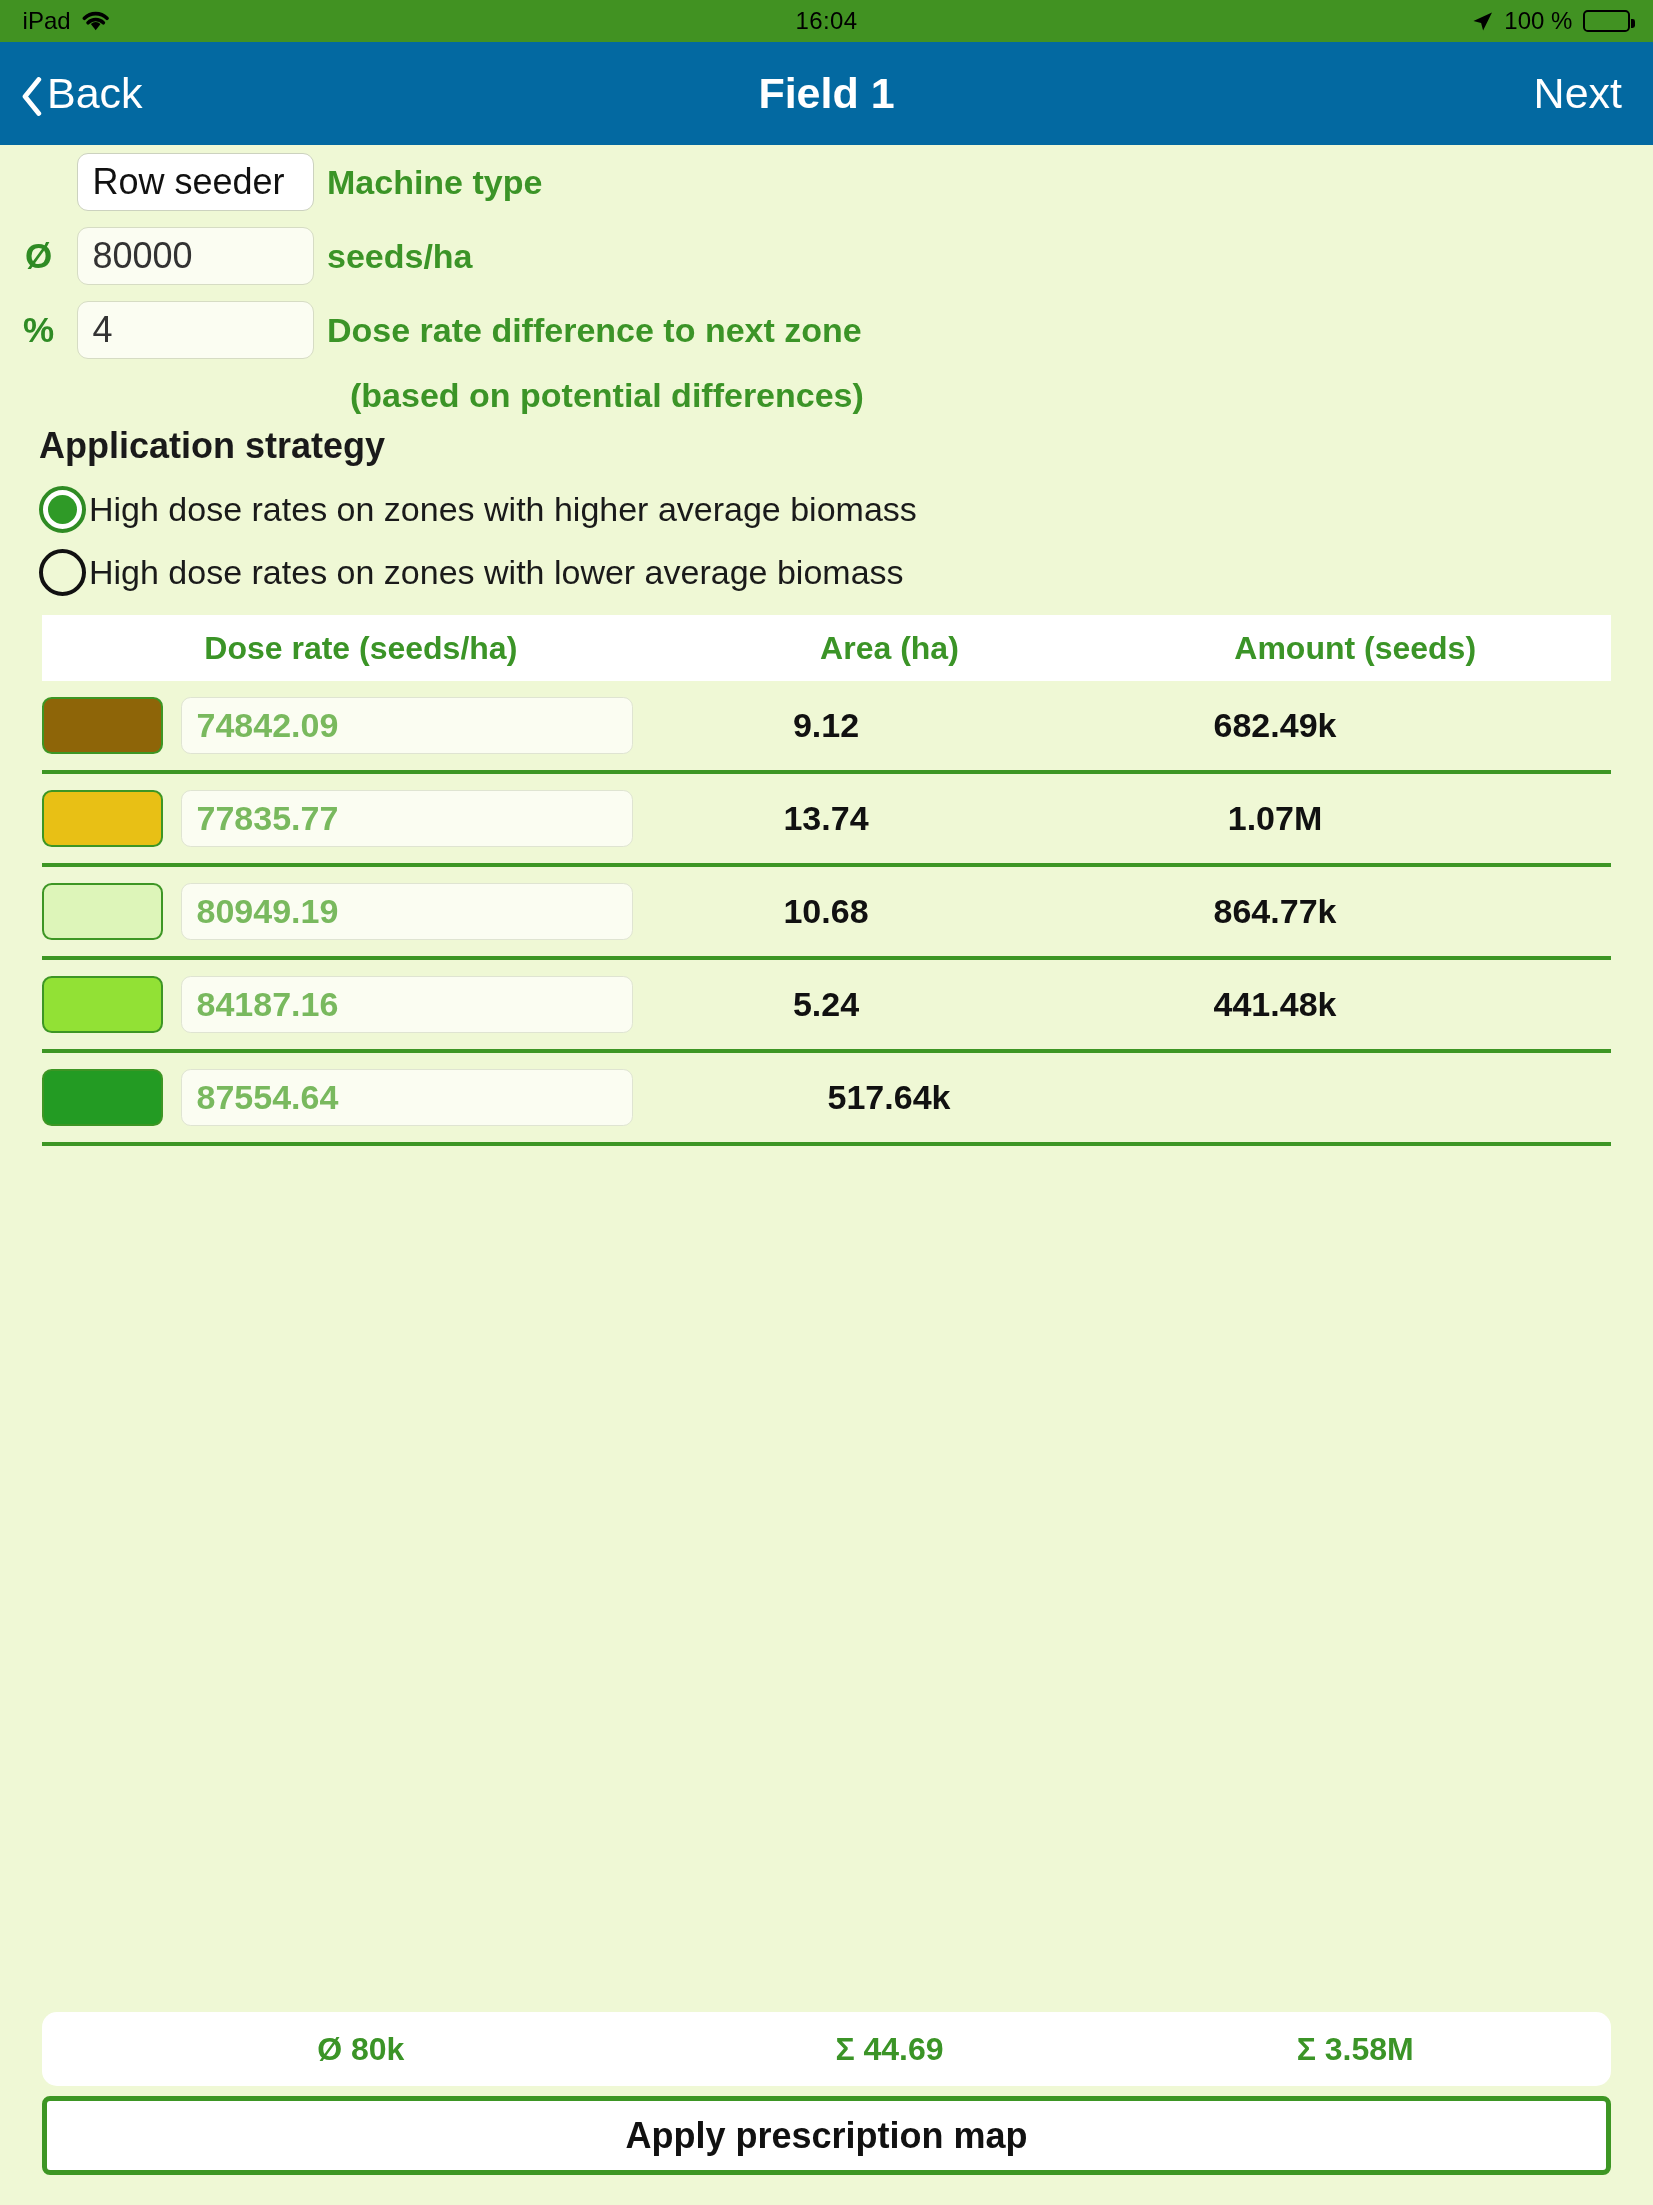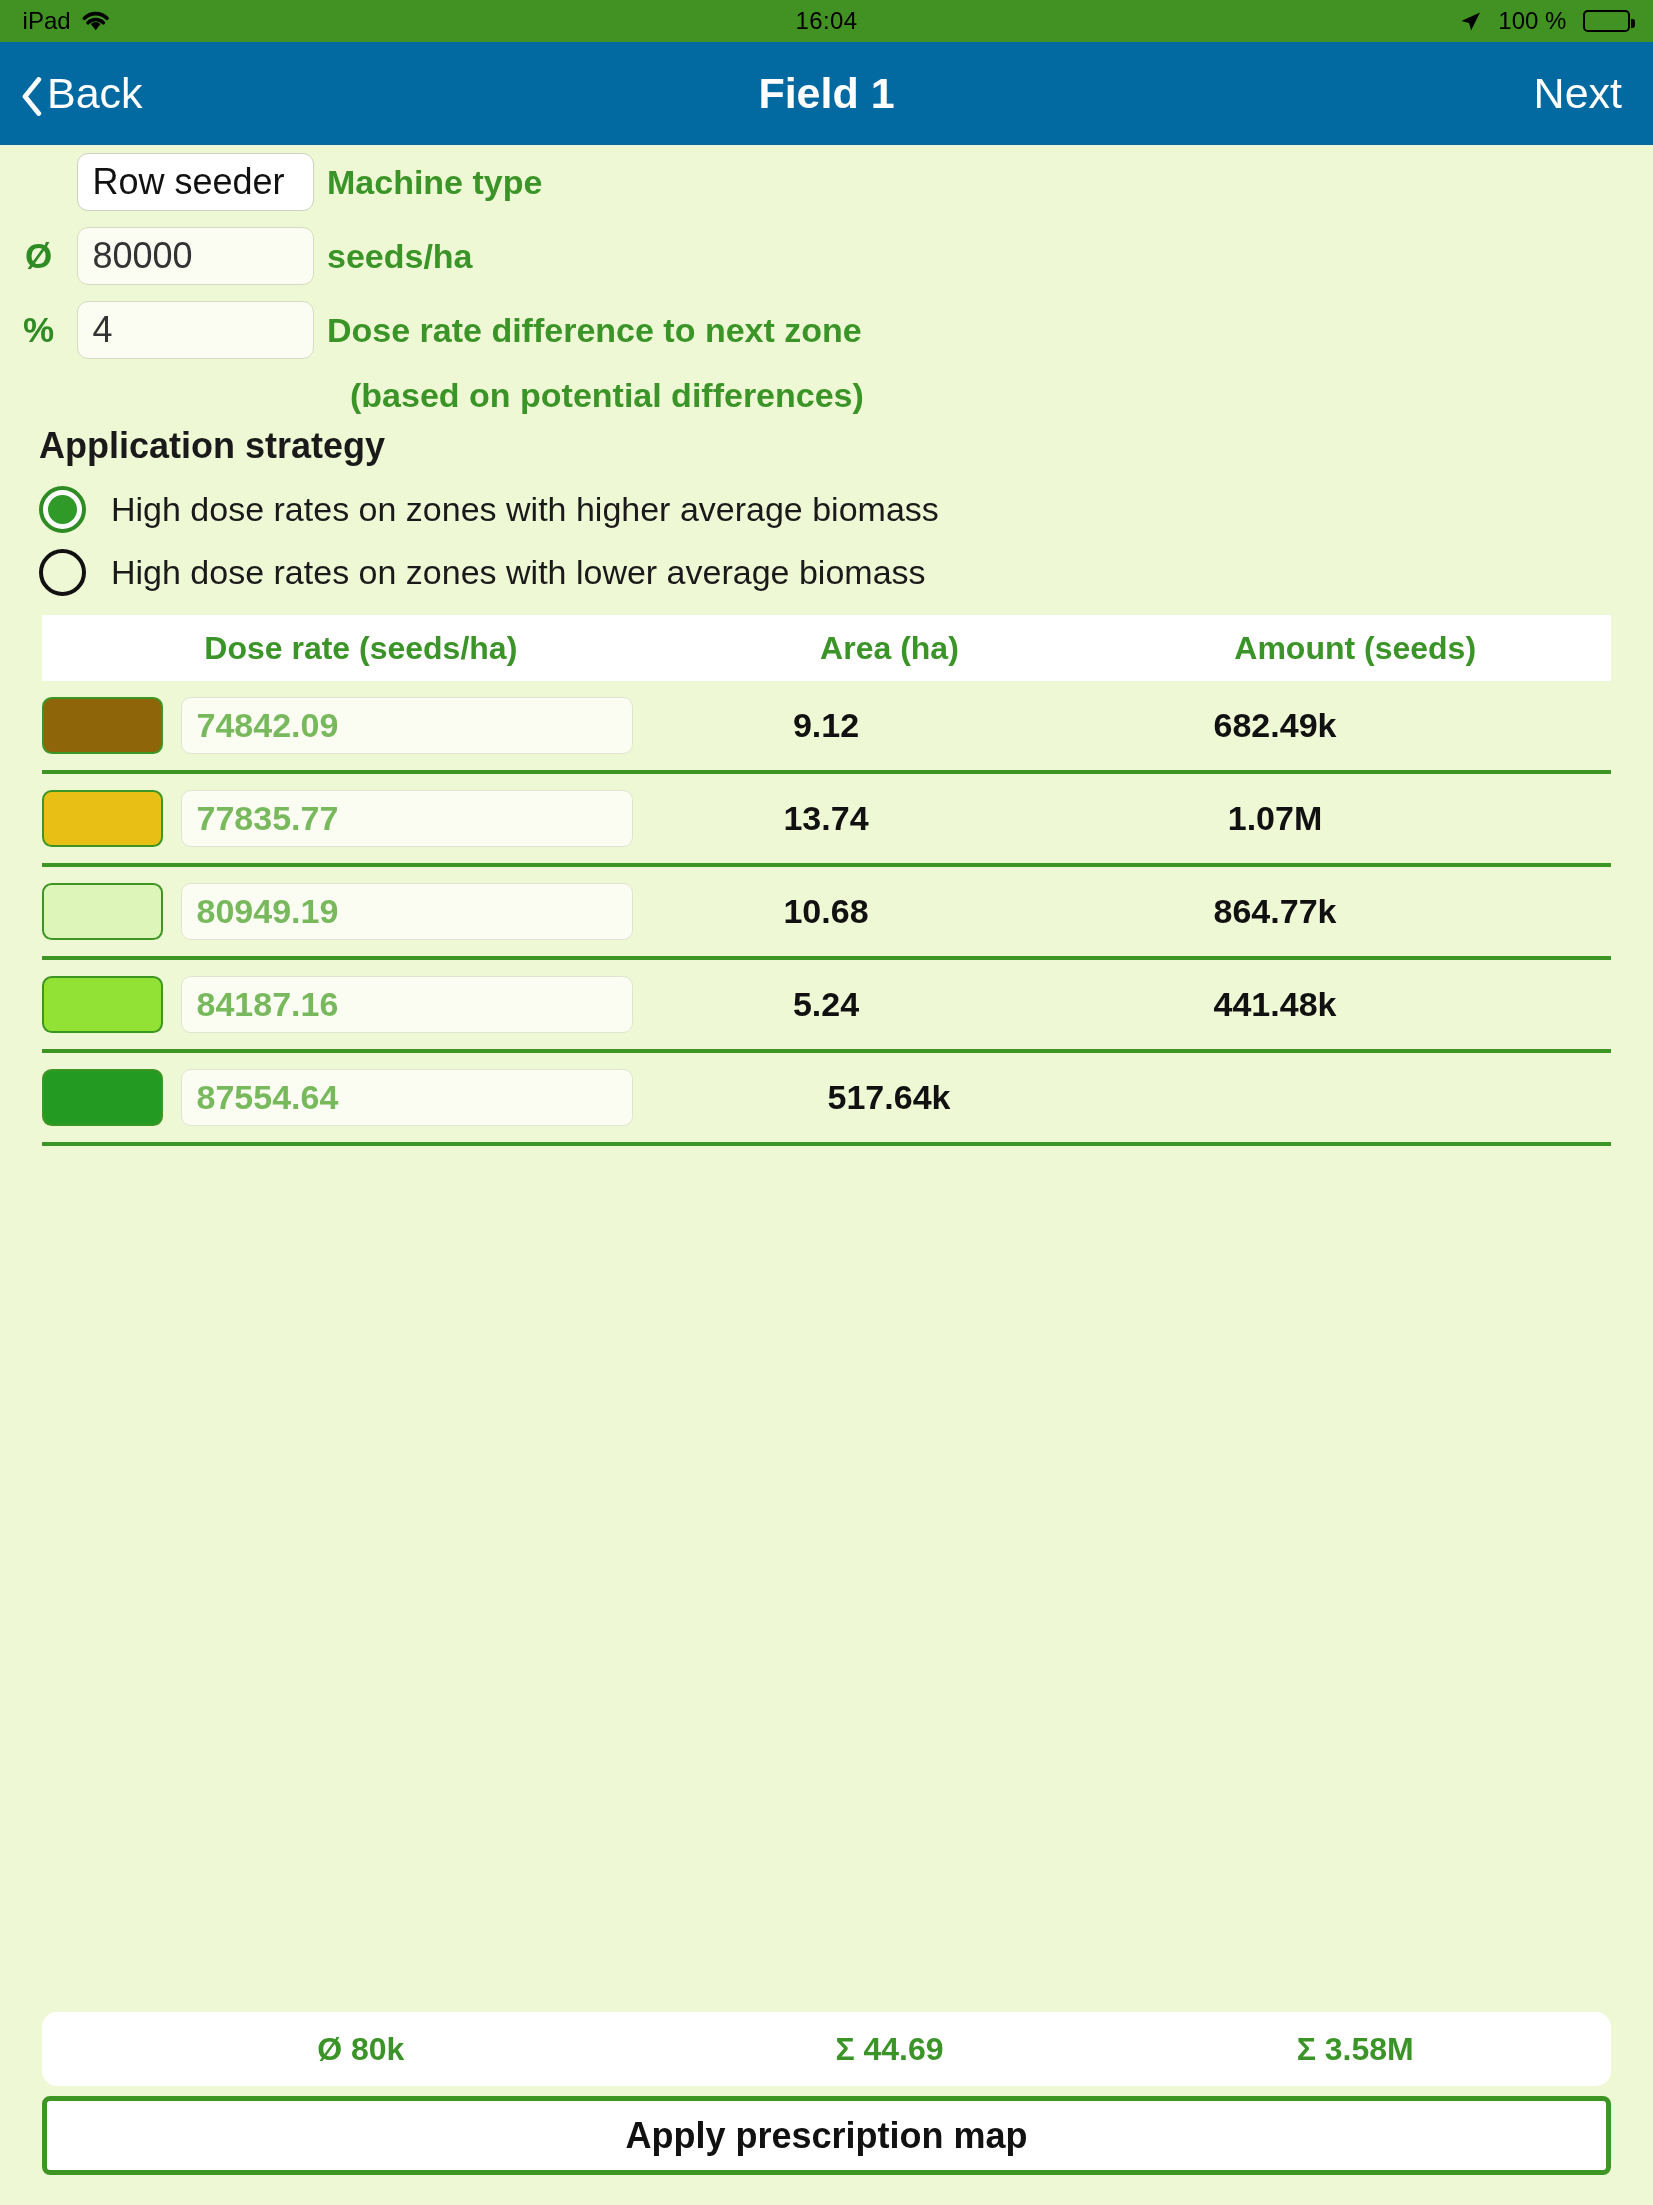--- a/index.html
+++ b/index.html
@@ -35,7 +35,7 @@
   }
   .sb-left { display: flex; align-items: center; gap: 11.3px; flex: 1; }
   .sb-center { flex: 0 0 auto; font-size: 24px; letter-spacing: 0.4px; }
-  .sb-right { display: flex; align-items: center; justify-content: flex-end; gap: 17px; flex: 1; }
+  .sb-right { display: flex; align-items: center; justify-content: flex-end; gap: 11px; flex: 1; }
   .wifi-icon { display: inline-block; width: 27.4px; height: 21px; position: relative; }
   .wifi-icon svg { display: block; }
   .loc-icon { display: inline-block; width: 22.6px; height: 22.6px; }

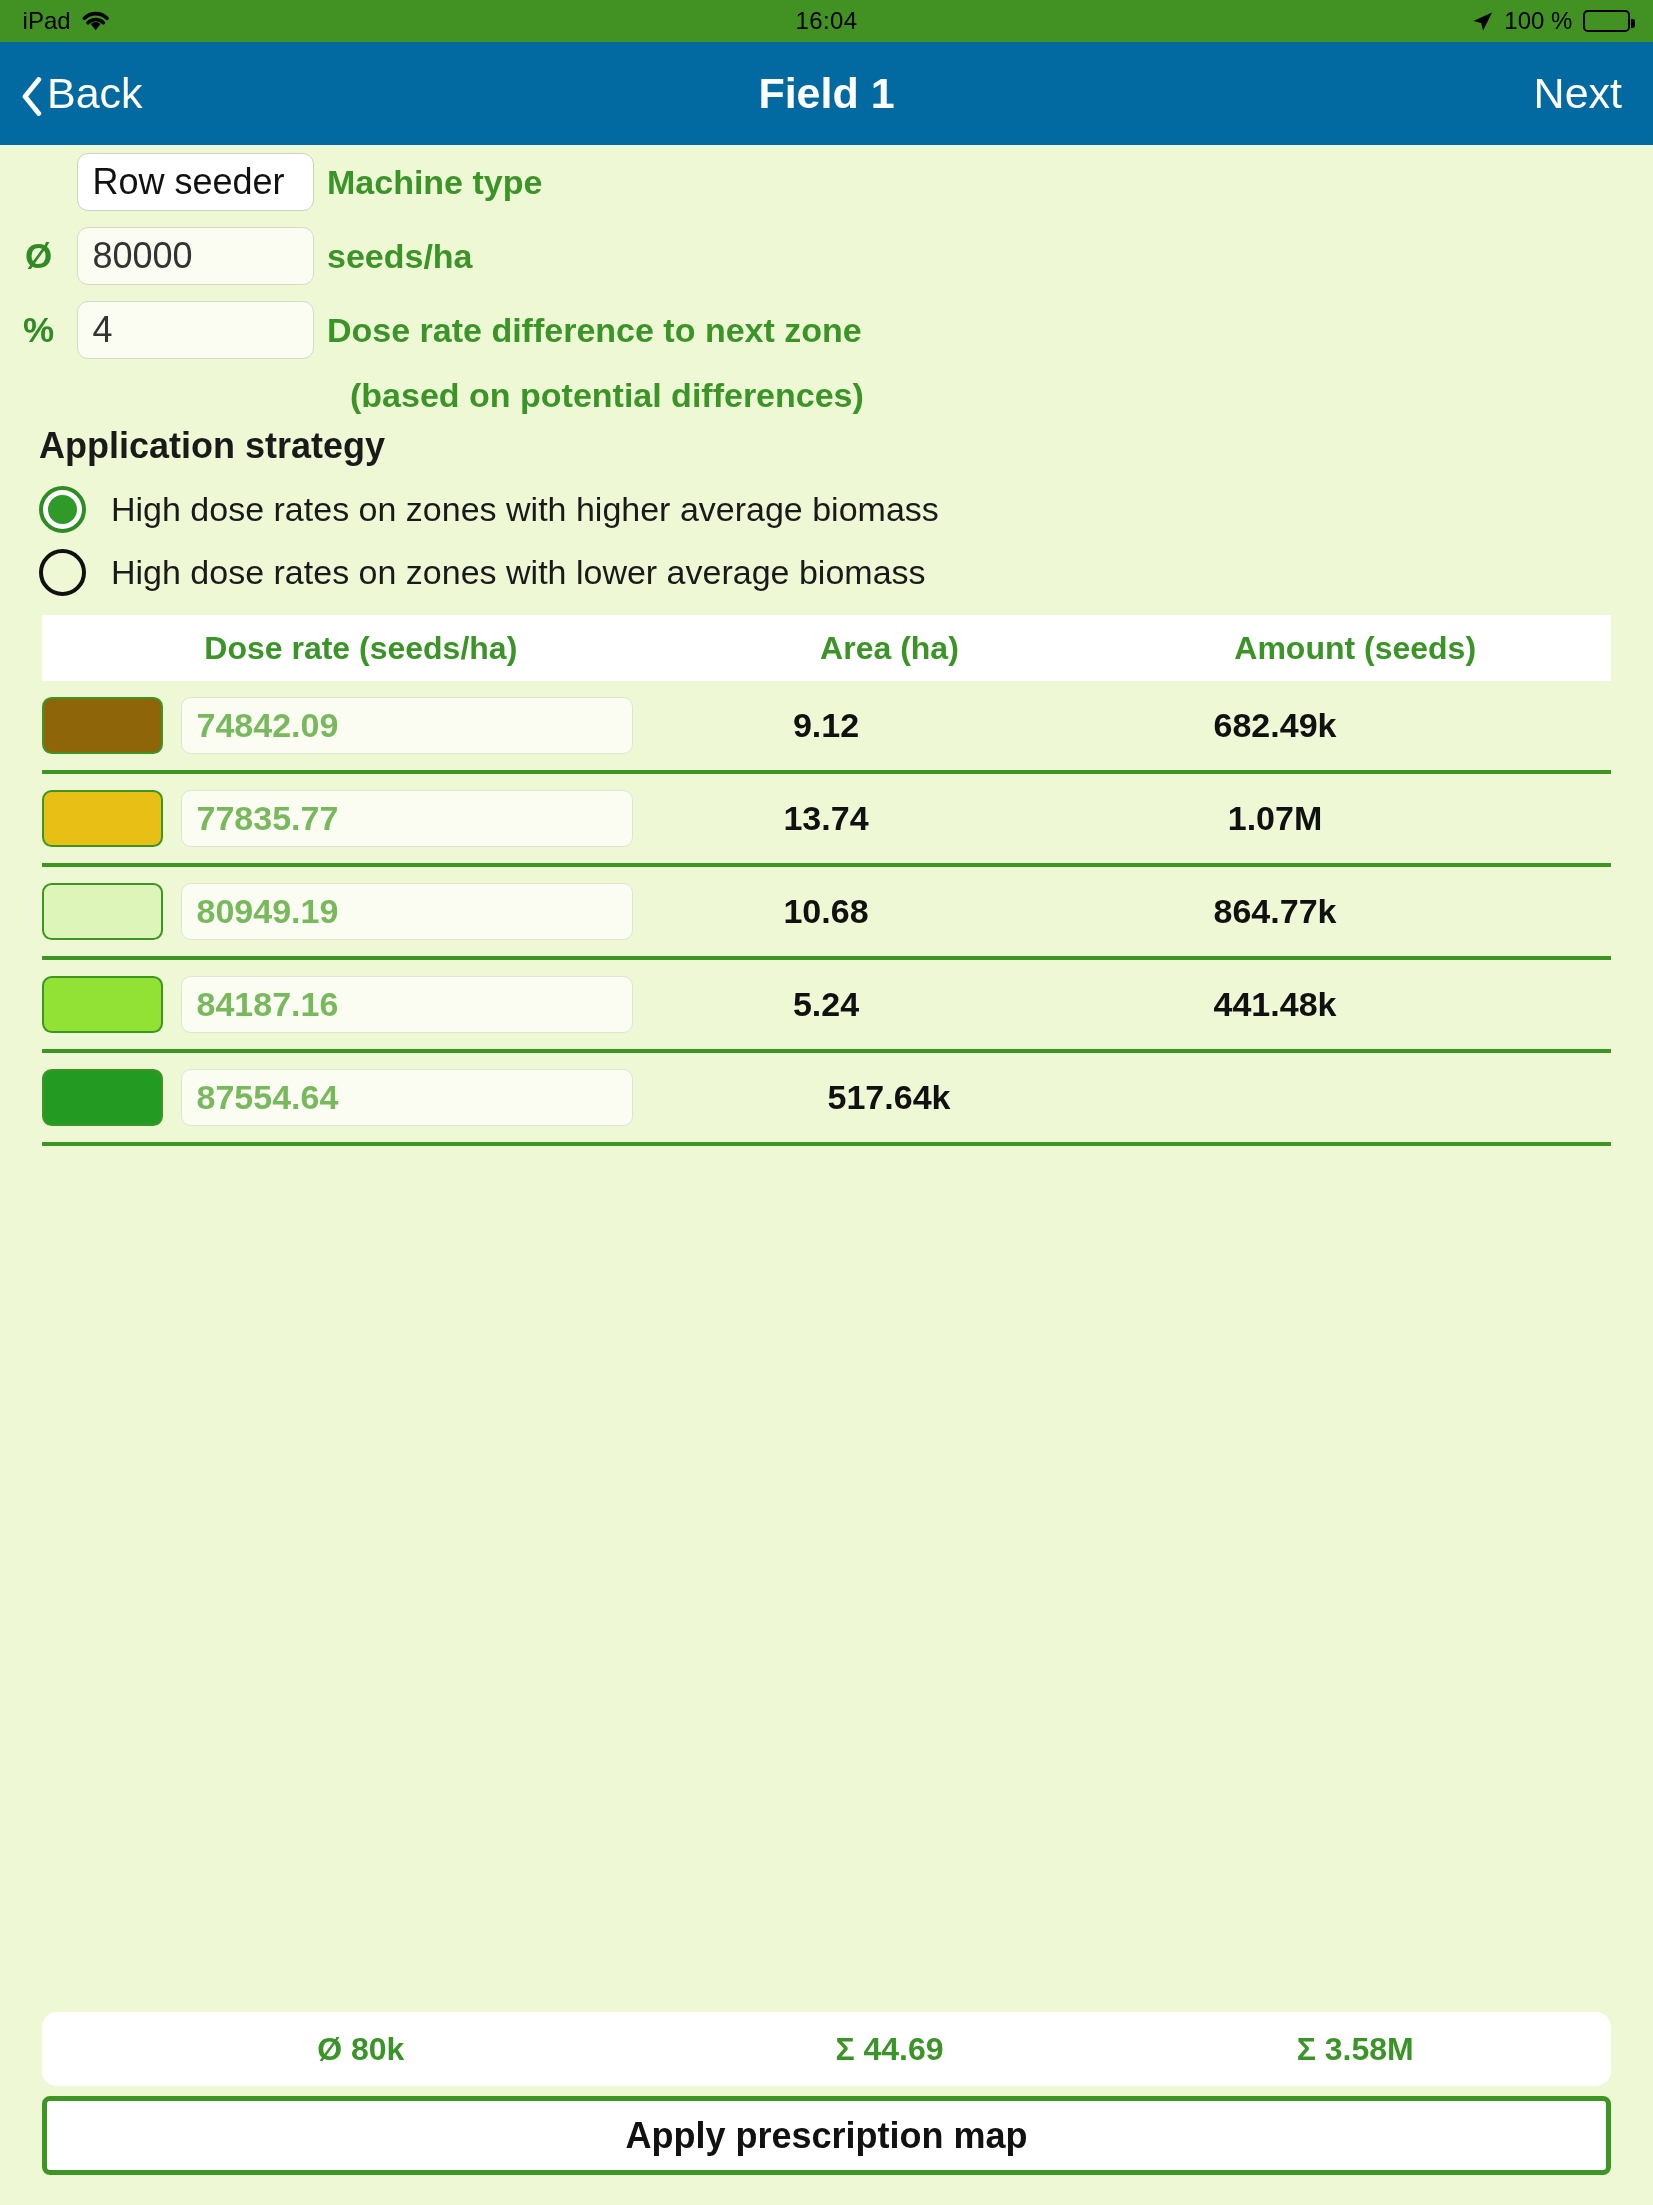--- a/index.html
+++ b/index.html
@@ -161,7 +161,7 @@
     align-items: center;
     height: 63px;
     padding-left: 39px;
-    gap: 25px;
+    gap: 3px;
   }
   .radio {
     width: 47px; height: 47px;

